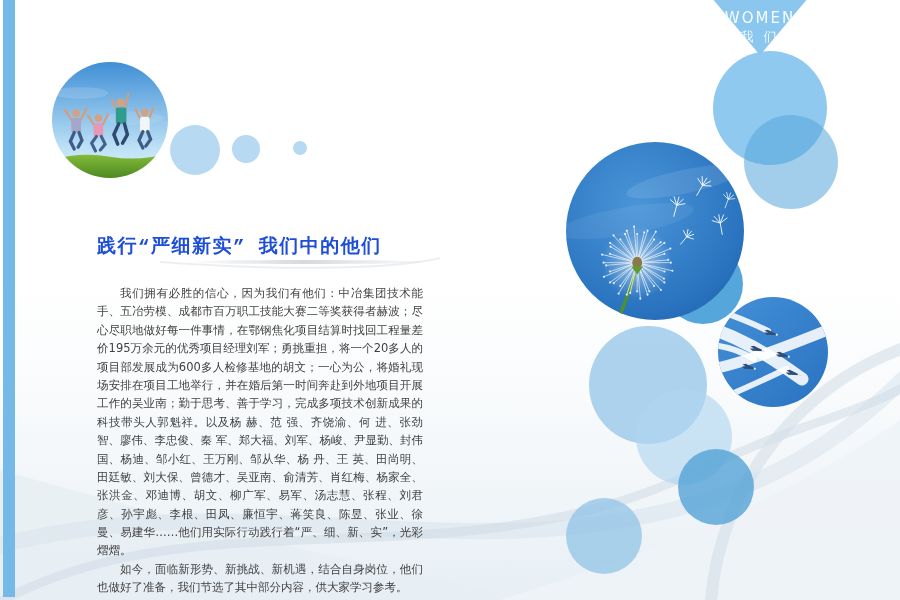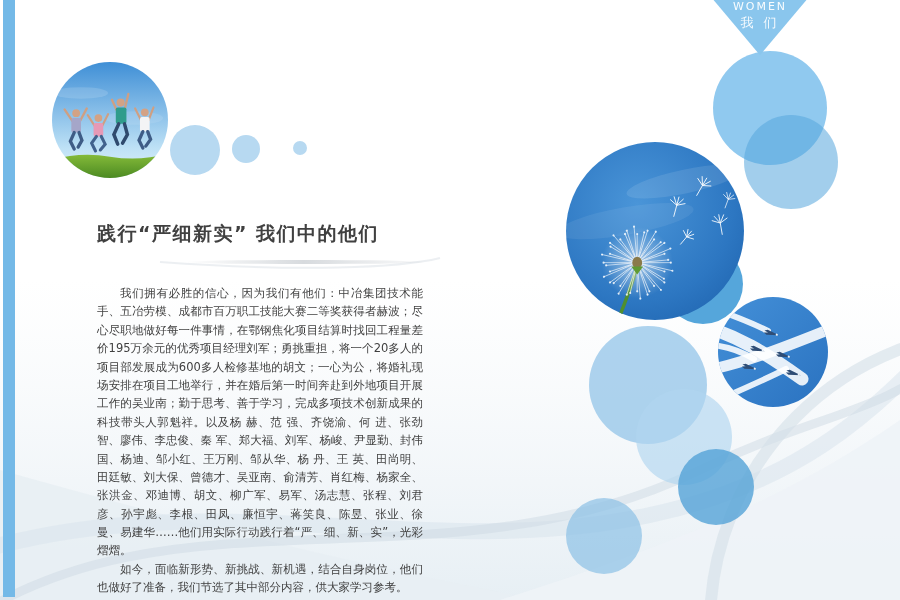--- a/index.html
+++ b/index.html
@@ -23,7 +23,7 @@
   #corner-tab{left:706px;top:0;width:108px;height:60px;z-index:6;
     display:flex;flex-direction:column;align-items:center;
     clip-path:polygon(7% 0,93% 0,50% 92%);background:#8ac6ed;}
-  #corner-tab .en{color:rgba(255,255,255,.95);font-size:11px;letter-spacing:2px;}
+  #corner-tab .en{color:rgba(255,255,255,.95);font-size:15px;letter-spacing:2px;margin-top:9px;}
   #corner-tab .zh{color:rgba(255,255,255,.92);font-size:13px;letter-spacing:3px;margin-top:1px;}
   
   #page-title{left:97px;top:221px;width:340px;z-index:5;

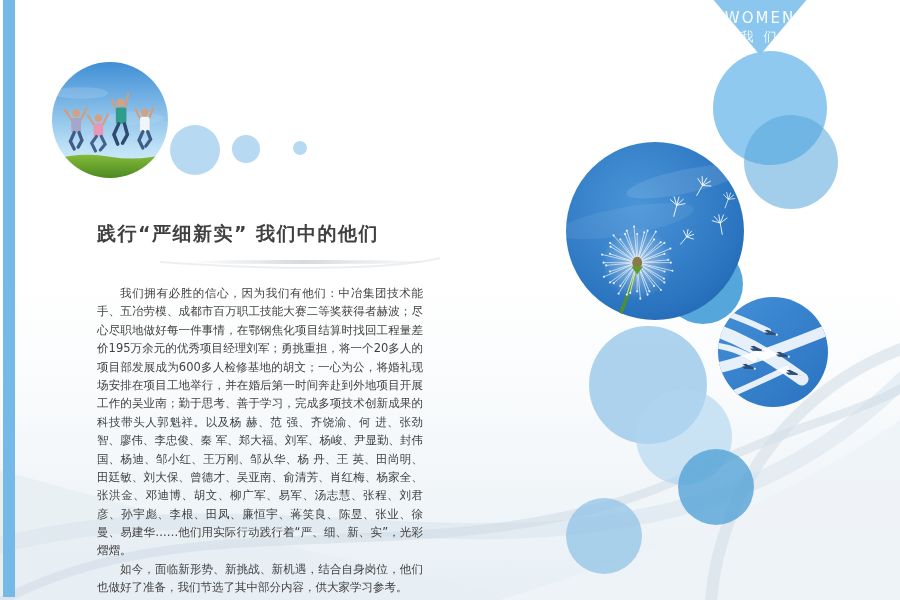--- a/index.html
+++ b/index.html
@@ -26,8 +26,8 @@
   #corner-tab .en{color:rgba(255,255,255,.95);font-size:15px;letter-spacing:2px;margin-top:9px;}
   #corner-tab .zh{color:rgba(255,255,255,.92);font-size:13px;letter-spacing:3px;margin-top:1px;}
   
-  #page-title{left:97px;top:221px;width:340px;z-index:5;
-    color:#404040;font-size:19px;font-weight:bold;letter-spacing:1.5px;}
+  #page-title{left:97px;top:233px;width:340px;z-index:5;
+    color:#1d4ed8;font-size:19px;font-weight:bold;letter-spacing:1.5px;font-family:Liberation Mono, monospace;}
   #title-underline-shadow{left:185px;top:260px;width:238px;height:4px;z-index:1;
     background:linear-gradient(to right,rgba(140,150,160,0),rgba(140,150,160,.35),rgba(140,150,160,.05));
     border-radius:50%;}

